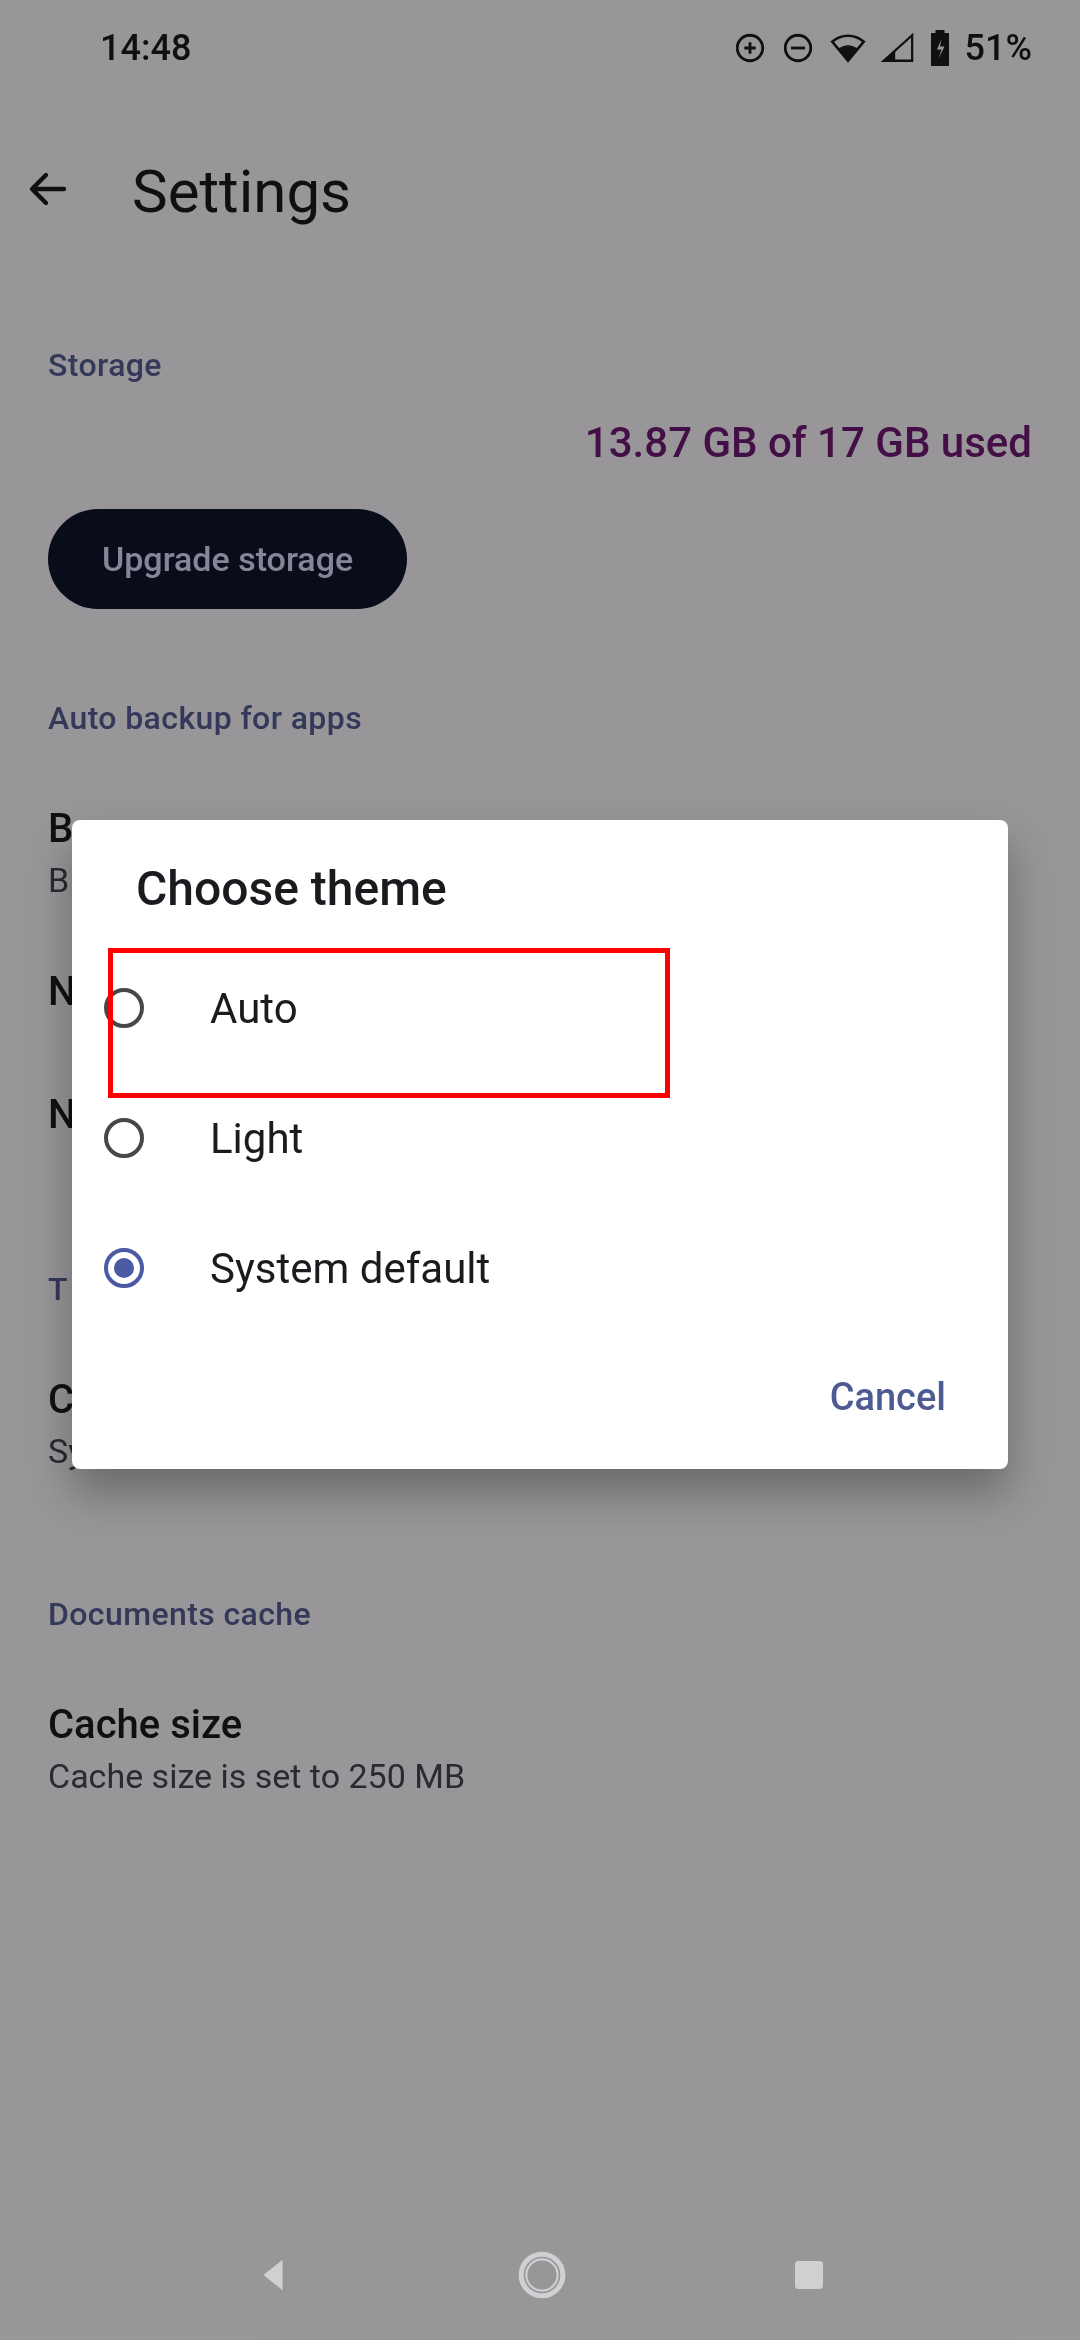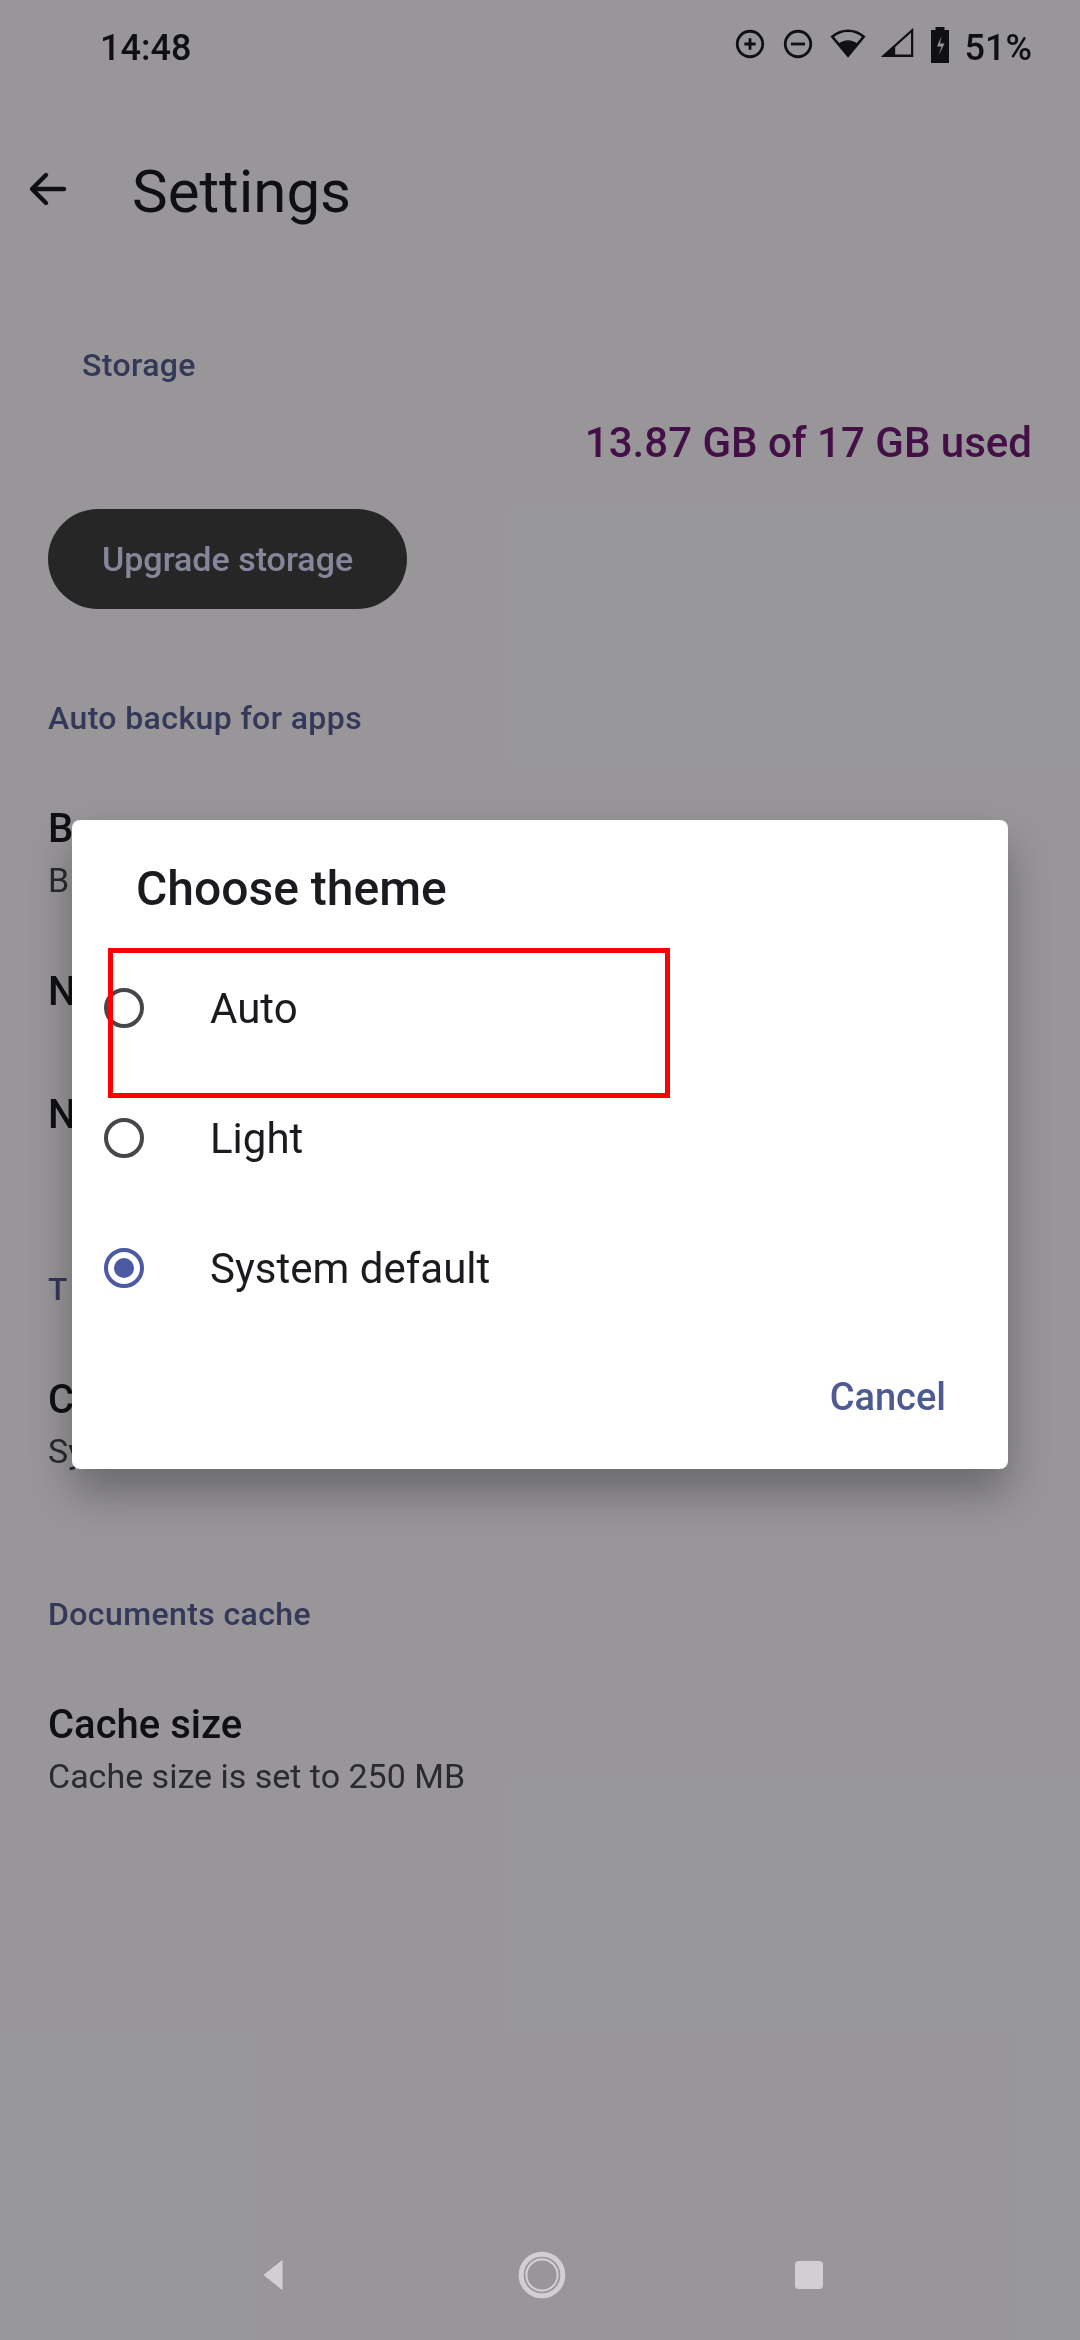--- a/index.html
+++ b/index.html
@@ -22,7 +22,7 @@
     font-weight: 500;
     color: #1b1b1f;
   }
-  .statusbar .right { display: flex; gap: 14px; }
+  .statusbar .right { display: flex; align-items: center; gap: 14px; }
   .statusbar svg { display: block; }
 
   

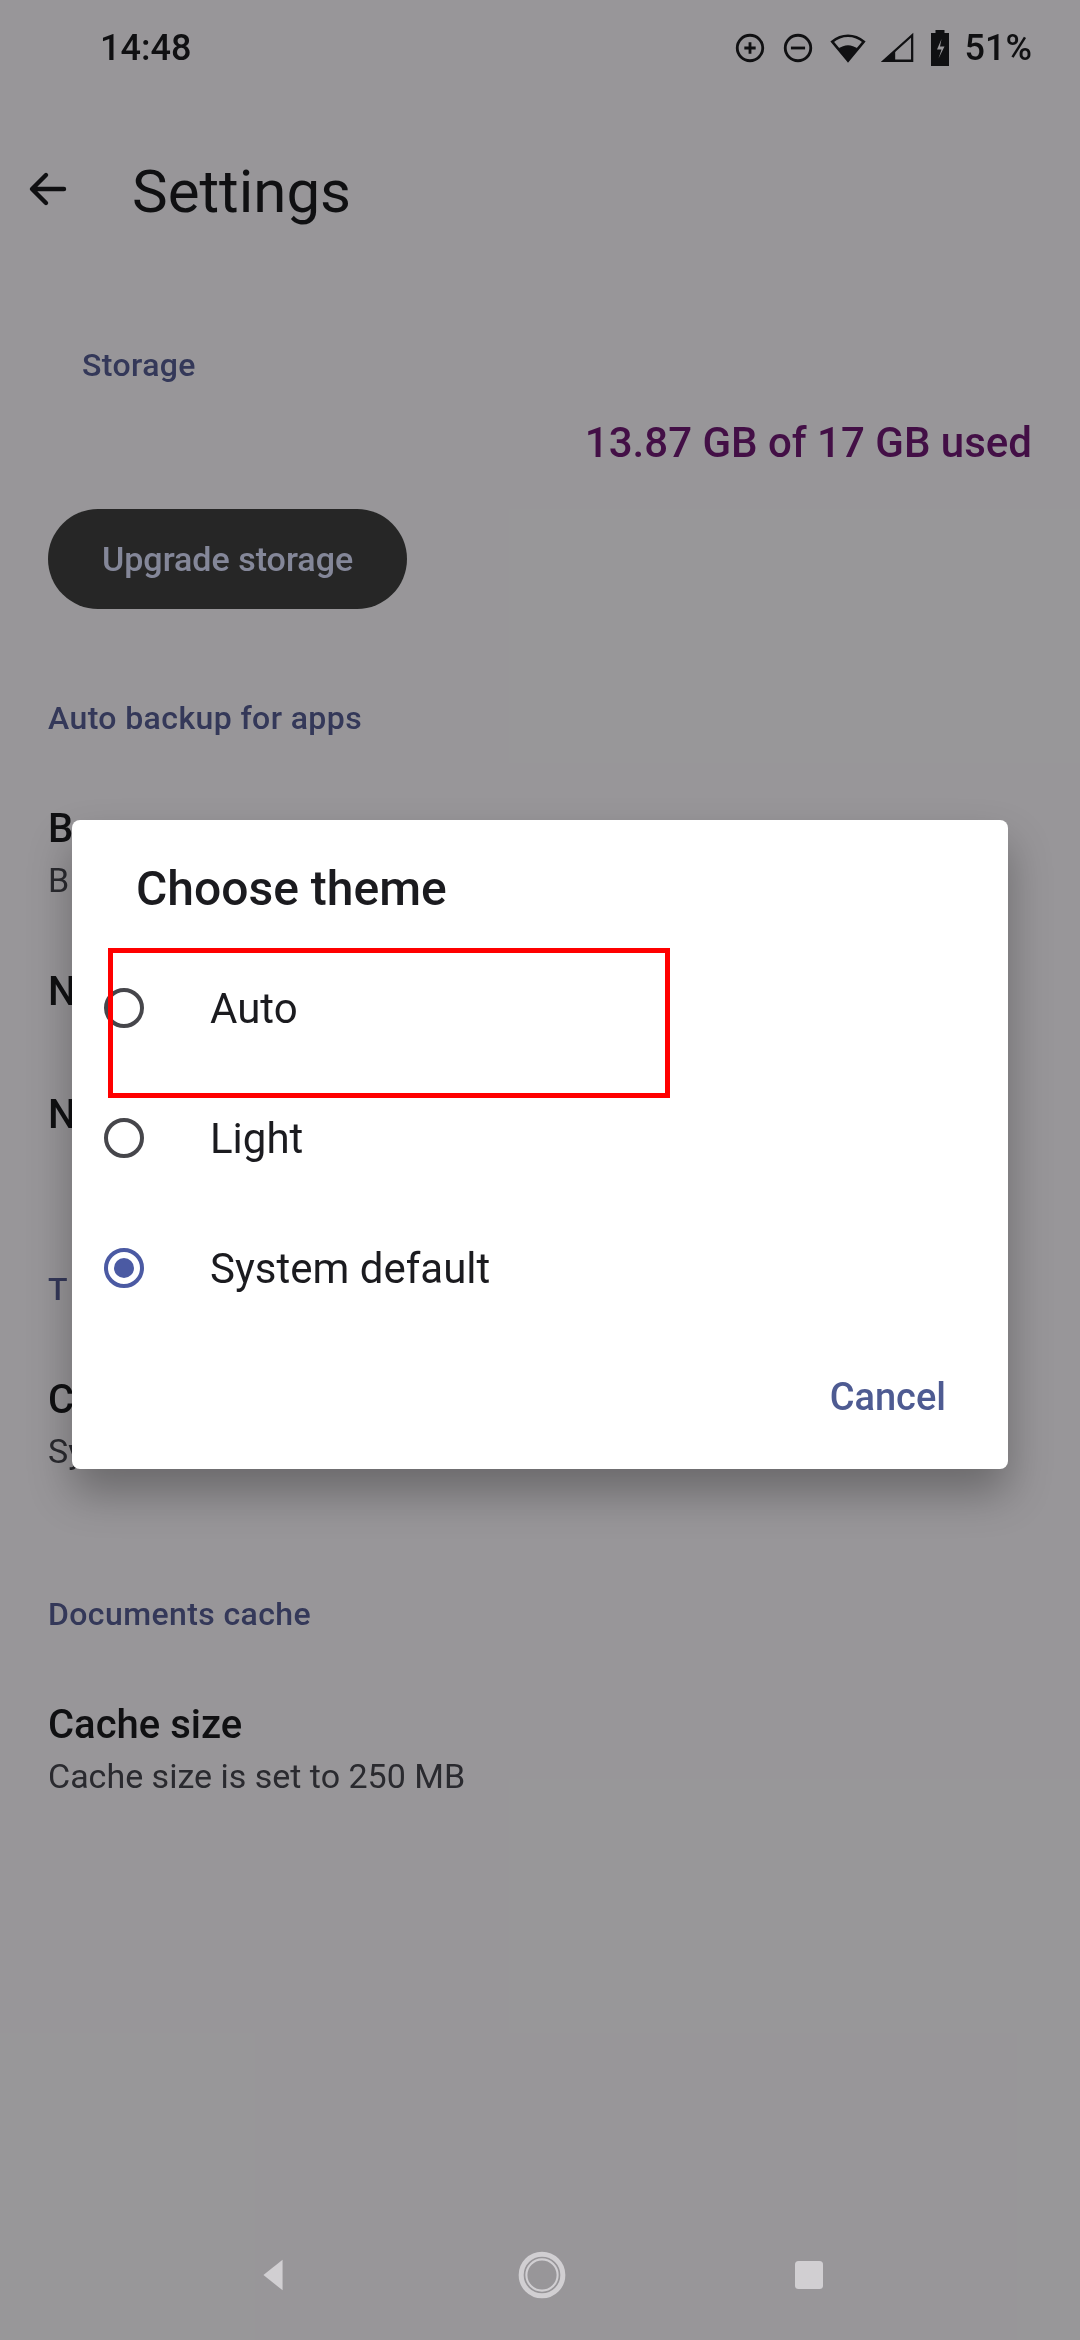--- a/index.html
+++ b/index.html
@@ -49,7 +49,7 @@
     margin-top: 90px;
     margin-bottom: 34px;
   }
-  .section-header.first { margin-top: 60px; margin-left: 34px; }
+  .section-header.first { margin-top: 60px; }
   .storage-used {
     font-size: 42px;
     font-weight: 500;

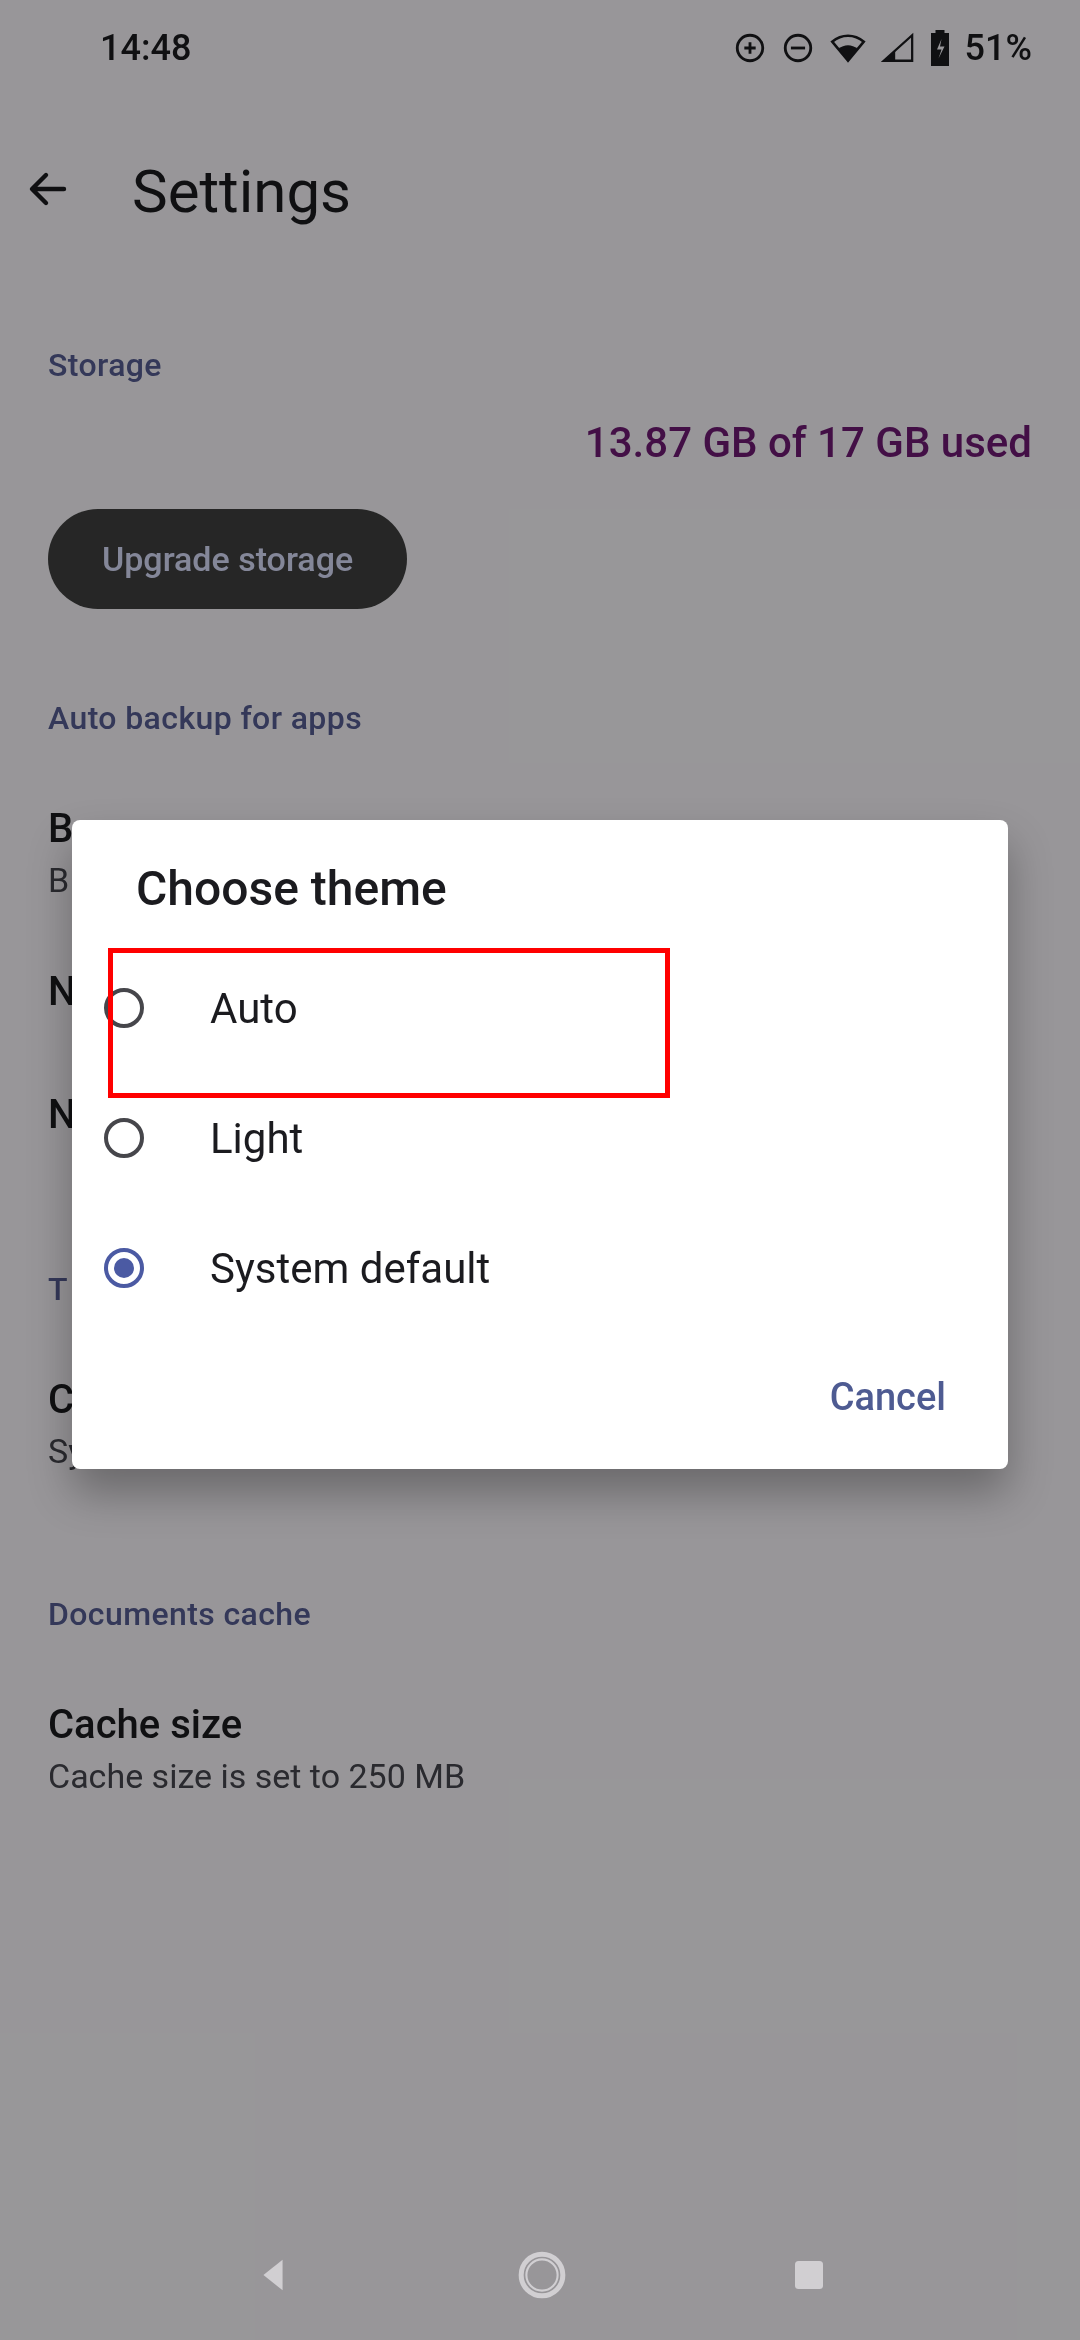--- a/index.html
+++ b/index.html
@@ -61,7 +61,7 @@
     display: inline-block;
     padding: 30px 54px;
     border-radius: 60px;
-    background: #404040;
+    background: #0f172a;
     color: #dde1ff;
     font-size: 34px;
     font-weight: 500;

